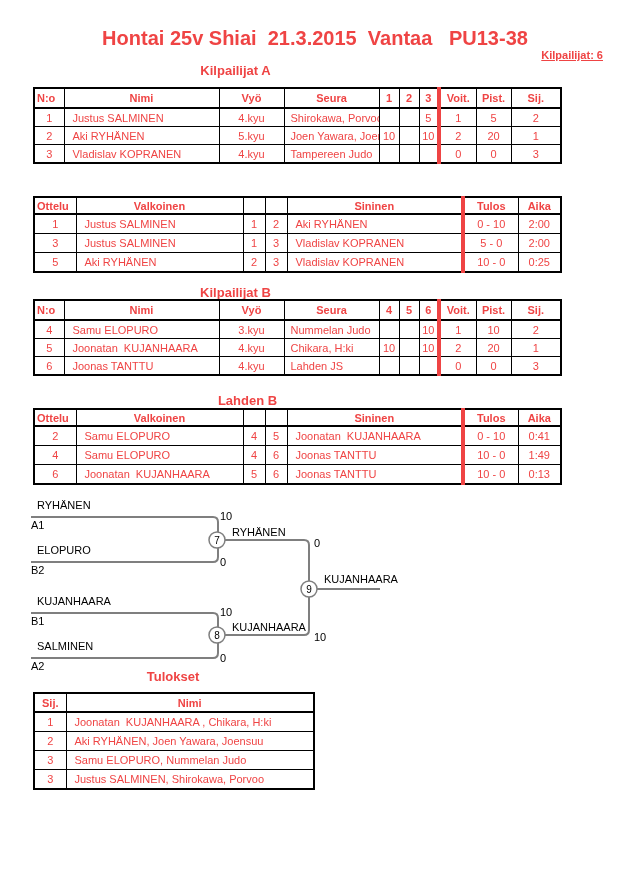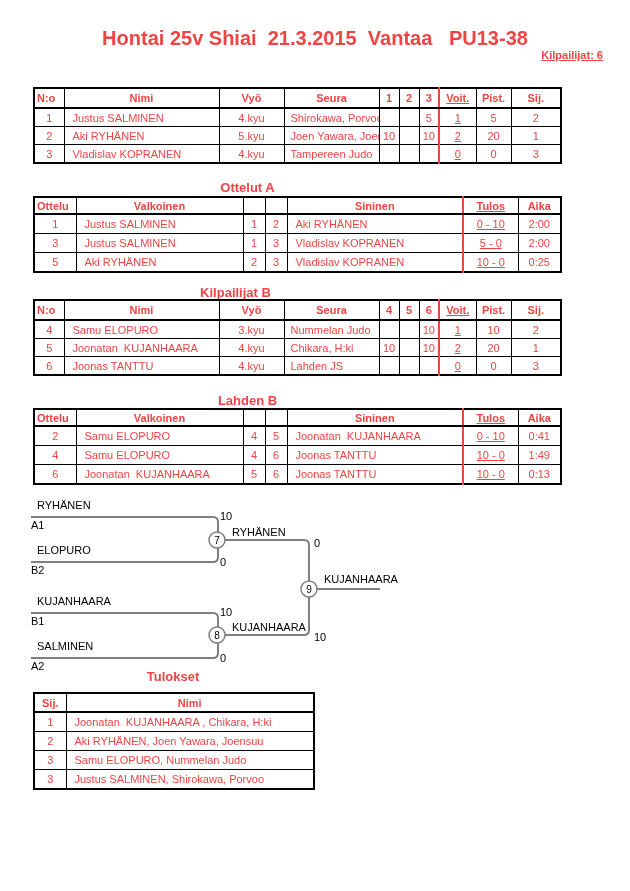--- a/index.html
+++ b/index.html
@@ -38,6 +38,7 @@
   <div class="title">Hontai 25v Shiai  21.3.2015  Vantaa   PU13-38</div>
   <div class="comp-count">Kilpailijat: 6</div>
 
+  <div class="heading" style="top:63px;left:33px;width:405px;">Kilpailijat A</div>
 
   <table class="ktable" style="top:87px;left:33px;width:527px;">
     <colgroup>

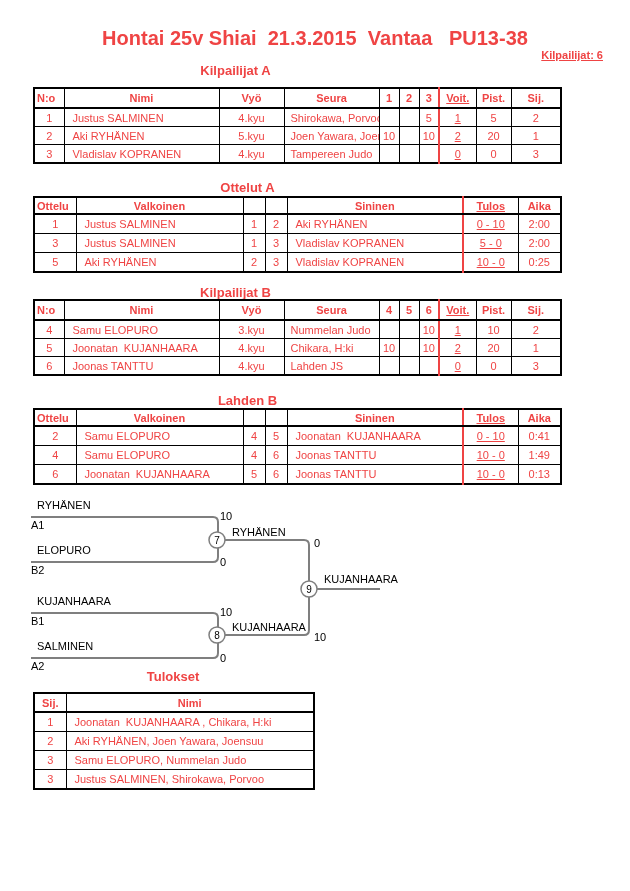--- a/index.html
+++ b/index.html
@@ -24,7 +24,7 @@
   .al{text-align:left;padding-left:2px;}
   .name{text-align:left;padding-left:8px;}
   .club{text-align:left;padding-left:6px;}
-  .thick-l{border-left:2px solid #ef4444;text-decoration:underline;}
+  .thick-l{border-left:4px solid #ef4444;}
   svg text{font-family:"Liberation Sans",sans-serif;font-size:11px;fill:#000;}
   svg text.node-num{font-size:10px;text-anchor:middle;}
   svg path,svg line{stroke:#7f7f7f;stroke-width:2;fill:none;}

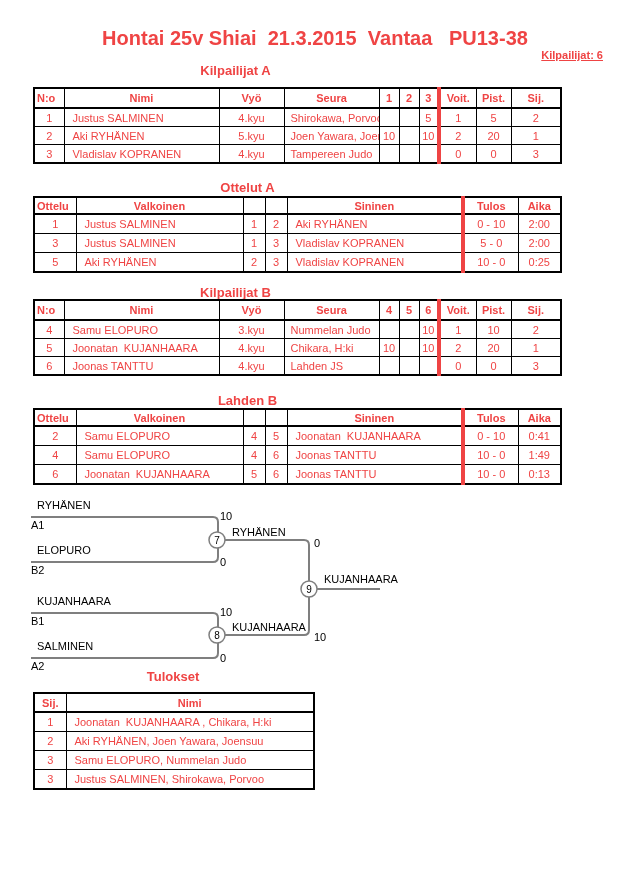--- a/index.html
+++ b/index.html
@@ -105,7 +105,6 @@
   </tbody>
     </table>
 
-  <div class="heading" style="top:180px;left:33px;width:429px;">Ottelut A</div>
 
   <table class="mtable" style="top:196px;left:33px;width:527px;">
     <colgroup>

